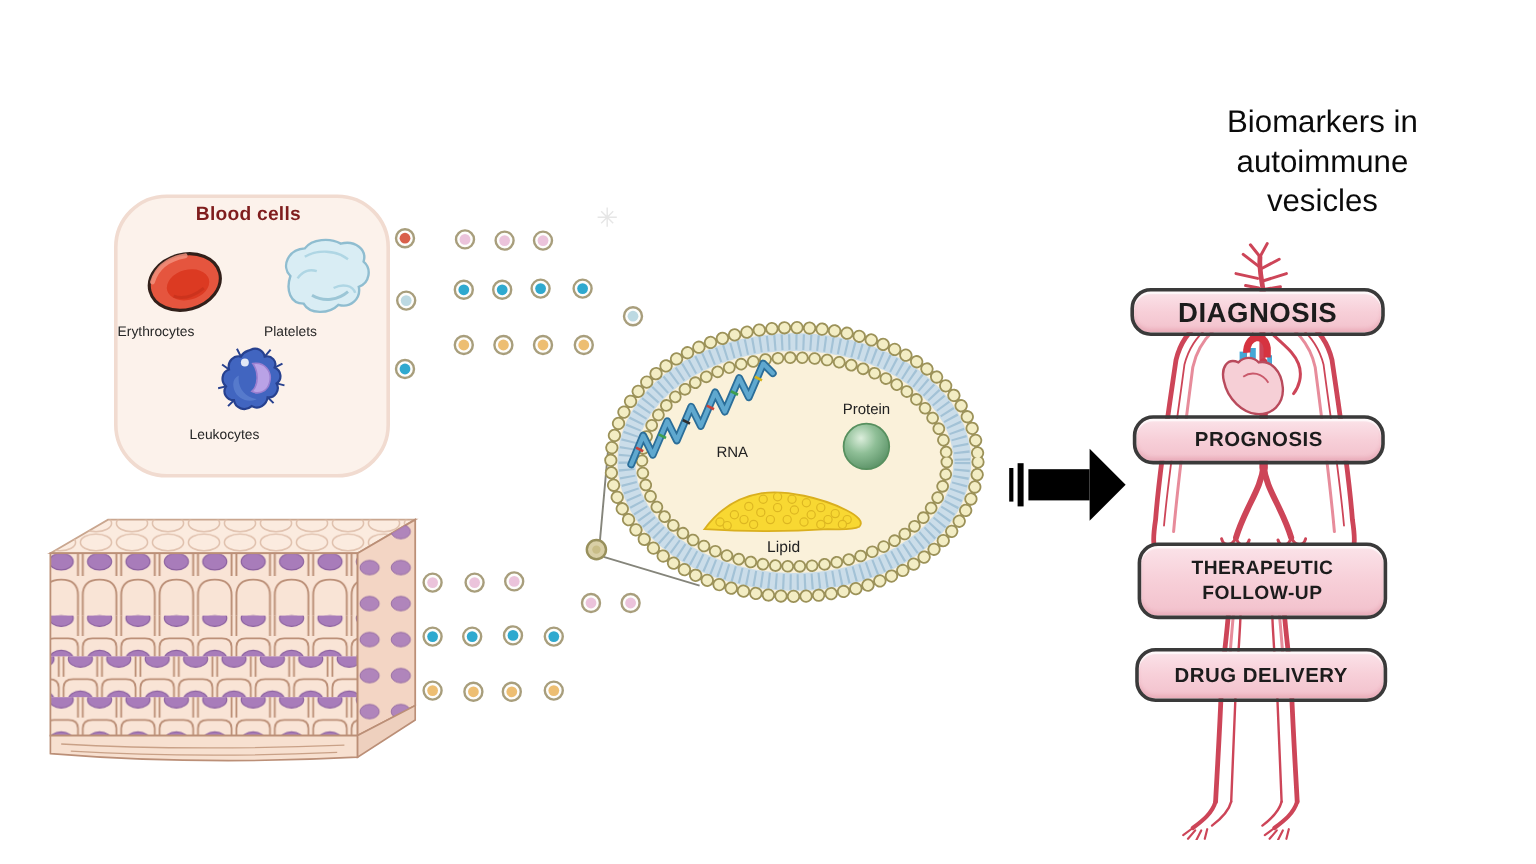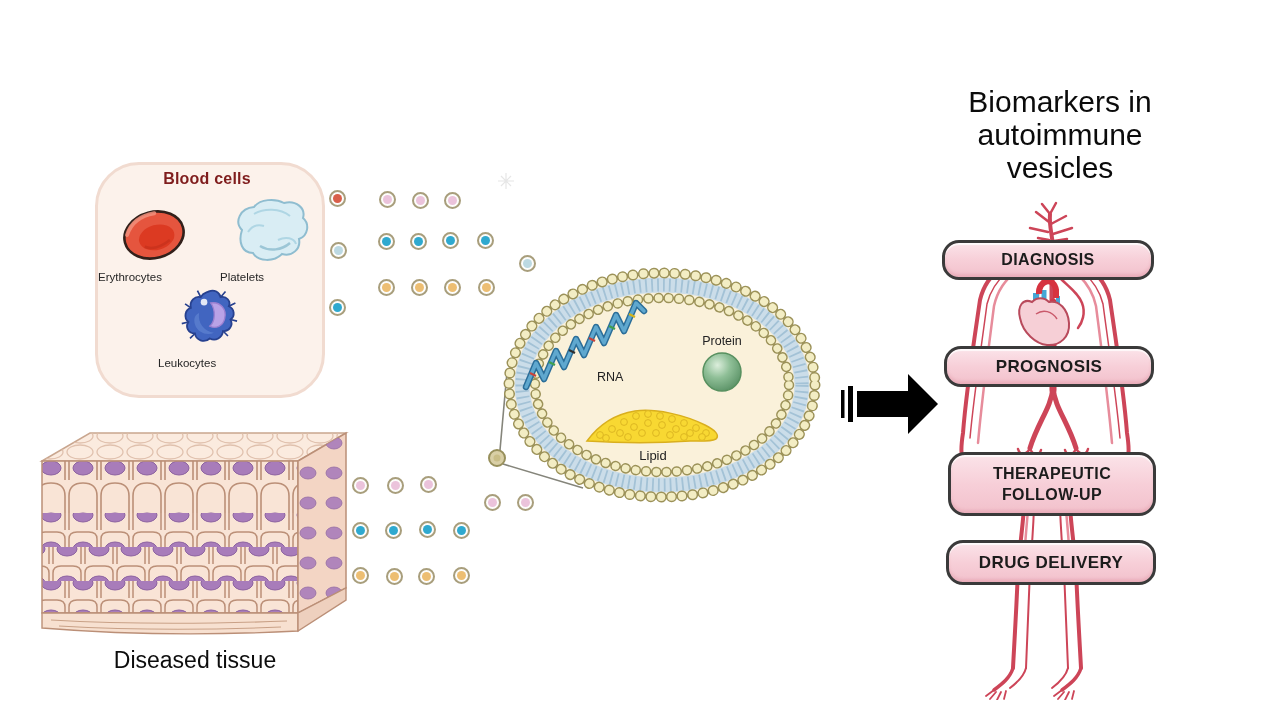--- a/index.html
+++ b/index.html
@@ -20,7 +20,7 @@
   
   .tissue-caption{left:35px;top:647px;width:320px;text-align:center;font-size:23px;color:#0d0d0d;}
   .ev-caption{left:460px;top:554px;width:470px;text-align:center;font-size:24px;color:#0d0d0d;}
-  .right-title{left:960px;top:85px;width:200px;text-align:center;font-size:30px;line-height:33px;color:#0b0b0b;z-index:5;}
+  .right-title{left:1002px;top:85px;width:200px;text-align:center;font-size:26px;line-height:33px;color:#0b0b0b;z-index:5;}
 
   
   .banner{position:absolute;z-index:6;display:flex;align-items:center;justify-content:center;

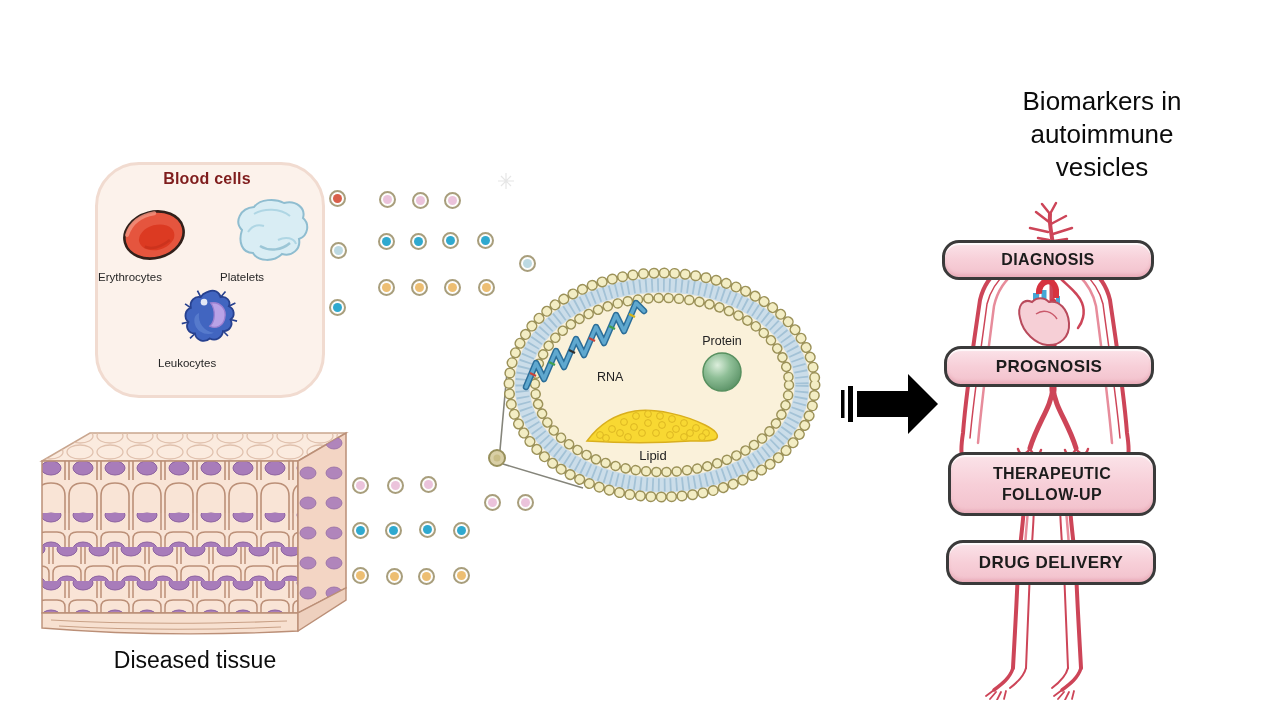--- a/index.html
+++ b/index.html
@@ -27,7 +27,7 @@
           background:linear-gradient(180deg,#FBE3E9 0%,#F7CFD8 50%,#F2C1CC 100%);
           border:3px solid #3A3A3A;border-radius:17px;font-weight:bold;color:#1C1C1C;
           letter-spacing:.4px;box-shadow:inset 0 2px 1px rgba(255,255,255,.8), inset 0 -3px 3px rgba(201,90,110,.18);}
-  .banner-diagnosis{left:942px;top:240px;width:206px;height:34px;font-size:16px;}
+  .banner-diagnosis{left:942px;top:240px;width:206px;height:34px;font-size:23px;}
   .banner-prognosis{left:944px;top:346px;width:204px;height:35px;font-size:17px;}
   .banner-therapeutic{left:948px;top:452px;width:202px;height:58px;font-size:16px;line-height:21px;
                       white-space:pre-line;text-align:center;}

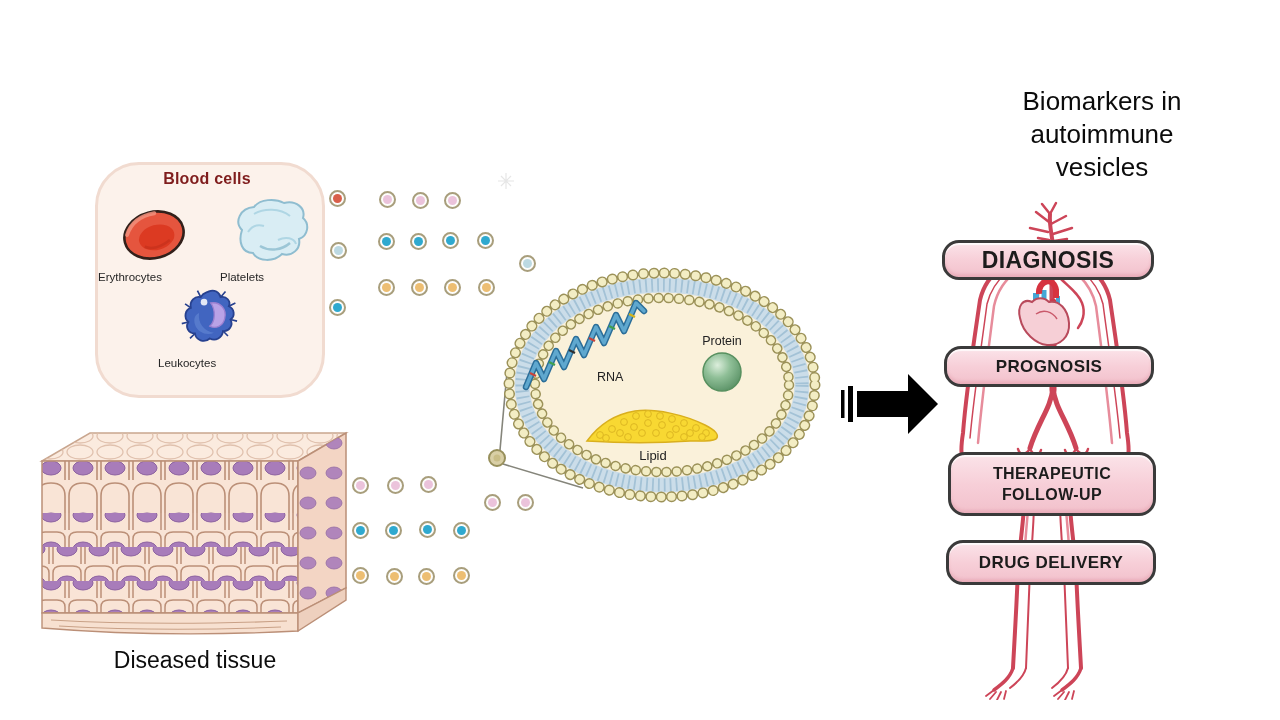--- a/index.html
+++ b/index.html
@@ -116,7 +116,6 @@
     <path d="M16,192 Q120,198 252,193 M24,198 Q130,204 246,199" stroke="#C9A187" fill="none" stroke-width="1.1"></path>
   </svg>
 
-  <div class="abs tissue-caption z2">Diseased tissue</div>
 
   <svg class="abs z2" style="left:470px;top:245px" width="380" height="272" viewBox="0 0 380 272">
     <defs>

